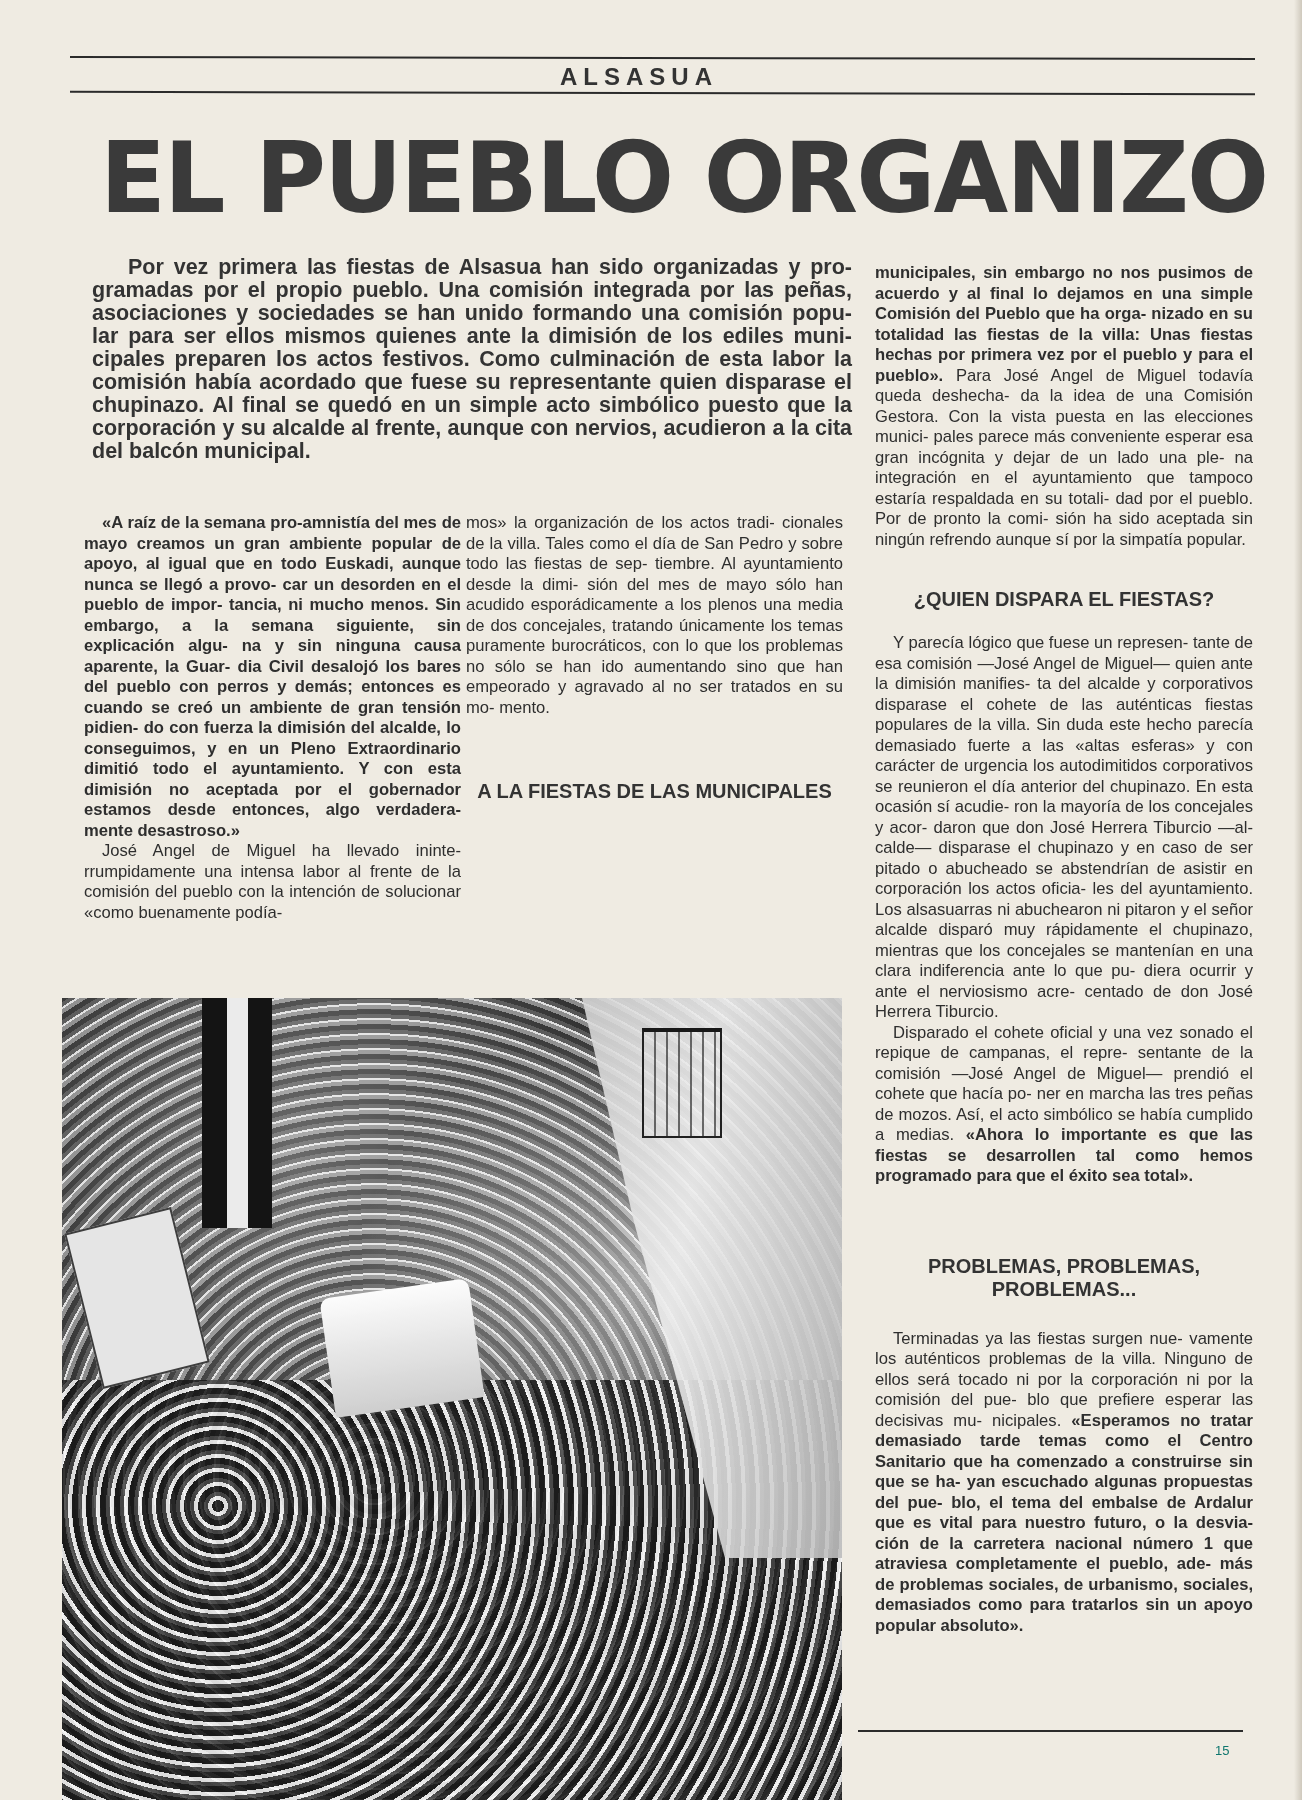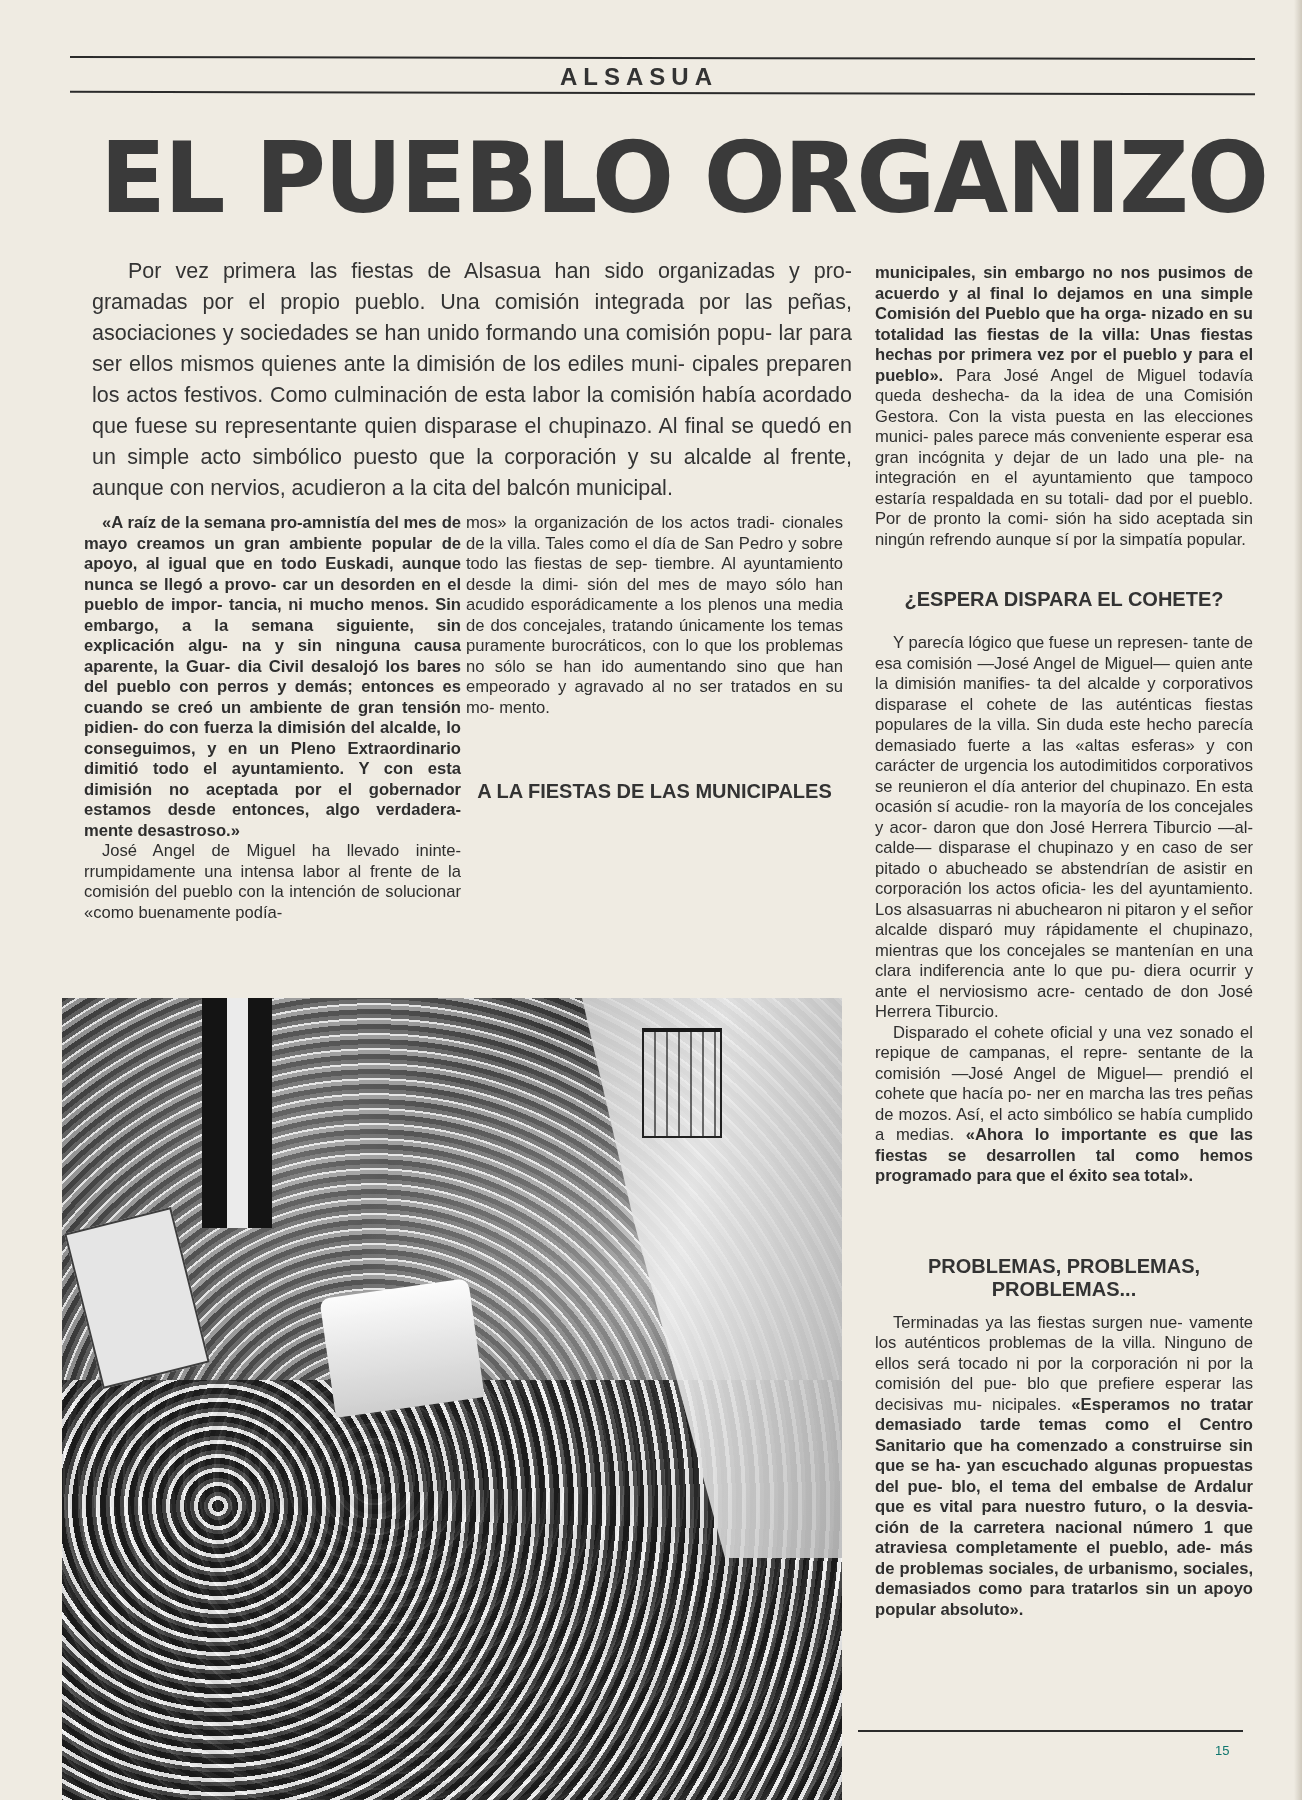--- a/index.html
+++ b/index.html
@@ -35,7 +35,7 @@
 
   .lede {
     position: absolute; left: 92px; top: 256px; width: 760px;
-    font-size: 21.5px; line-height: 31px; font-weight: normal;
+    font-size: 21.5px; line-height: 23px; font-weight: bold;
     color: #333; text-align: justify; hyphens: manual;
   }
   .lede p { text-indent: 36px; }

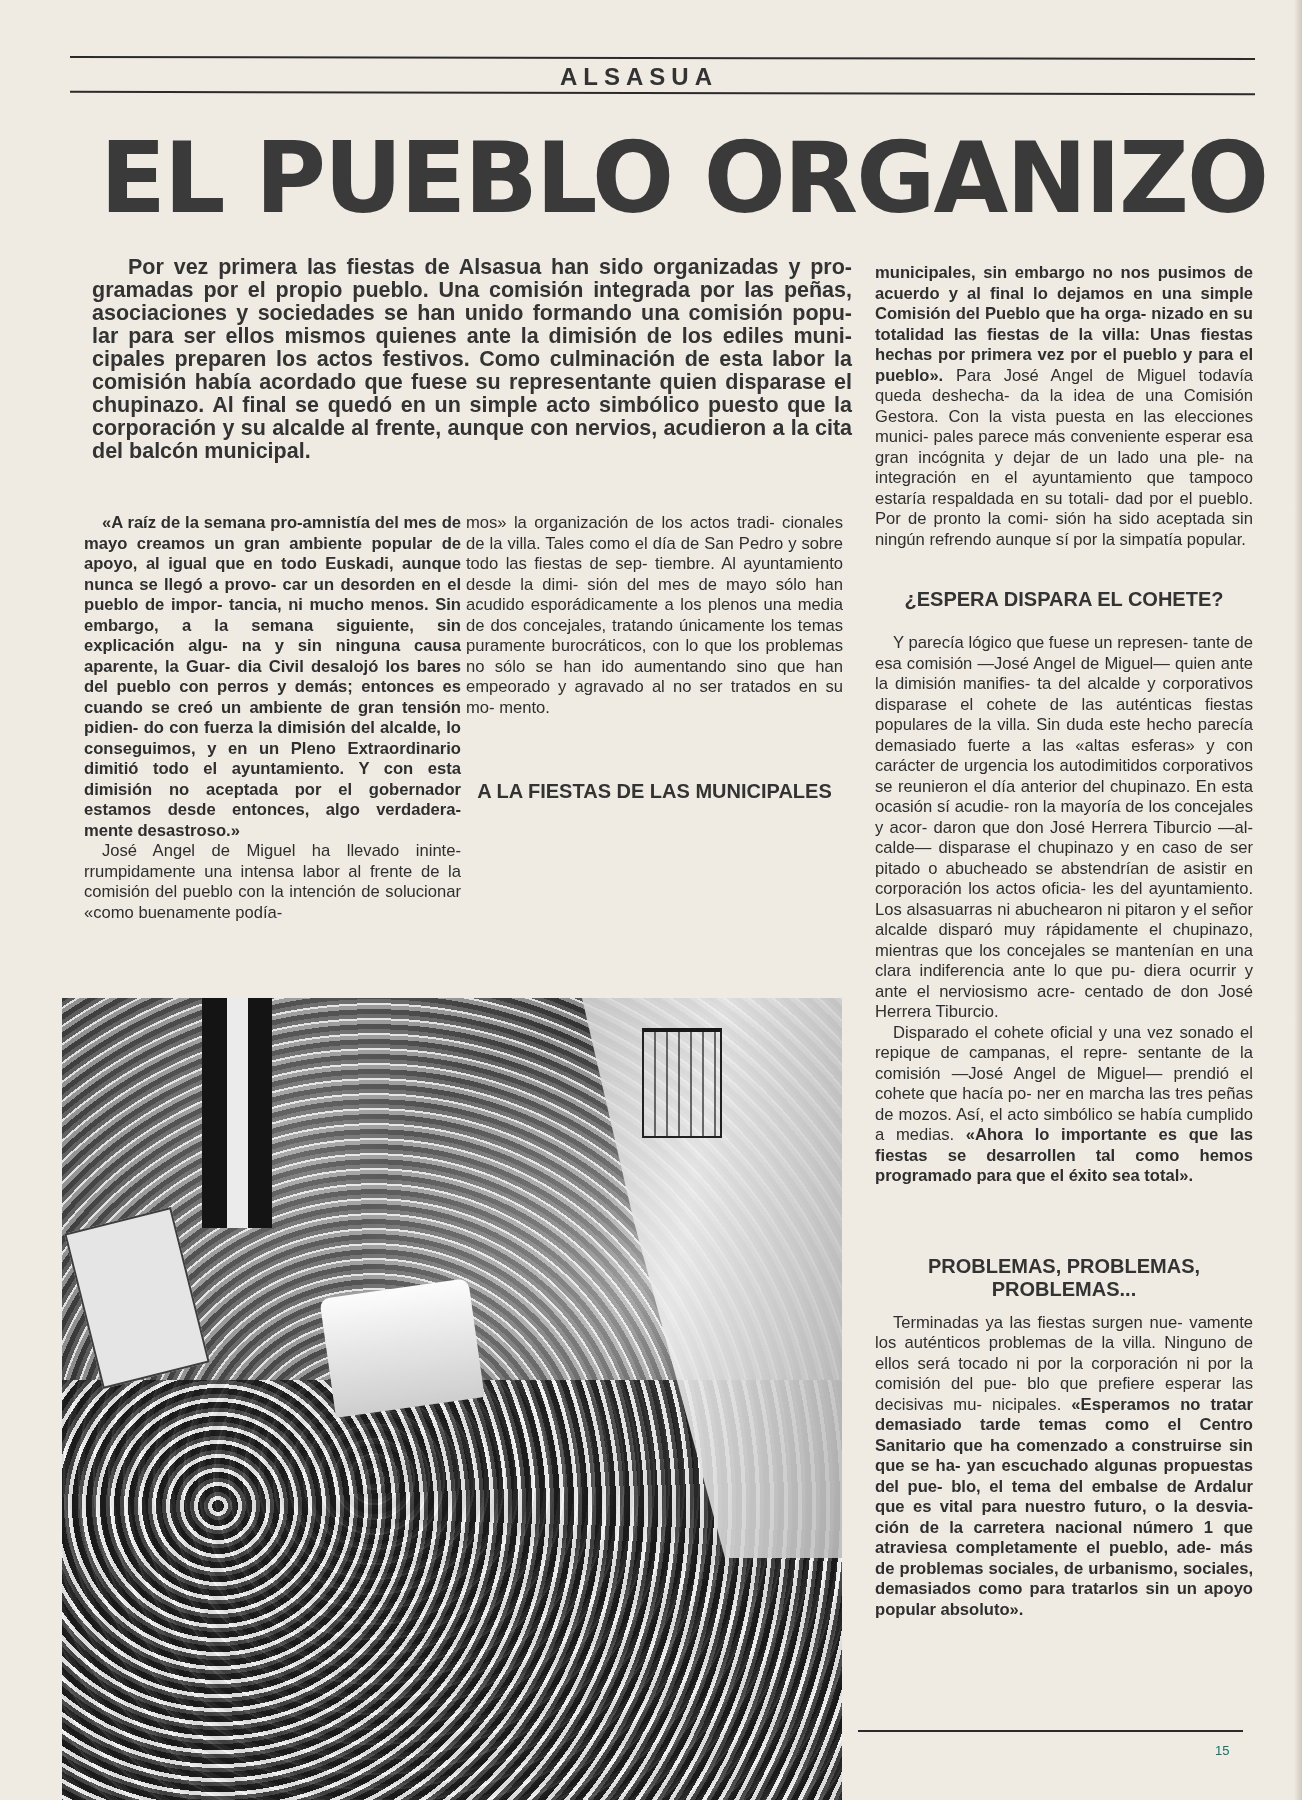--- a/index.html
+++ b/index.html
@@ -140,7 +140,7 @@
 
   <div class="col col-3">
     <p style="text-indent:0"><span class="b">municipales, sin embargo no nos pusimos de acuerdo y al final lo dejamos en una simple Comisión del Pueblo que ha orga- nizado en su totalidad las fiestas de la villa: Unas fiestas hechas por primera vez por el pueblo y para el pueblo».</span><span> Para José Angel de Miguel todavía queda deshecha- da la idea de una Comisión Gestora. Con la vista puesta en las elecciones munici- pales parece más conveniente esperar esa gran incógnita y dejar de un lado una ple- na integración en el ayuntamiento que tampoco estaría respaldada en su totali- dad por el pueblo. Por de pronto la comi- sión ha sido aceptada sin ningún refrendo aunque sí por la simpatía popular.</span></p>
-    <h2 class="subhead sh1">¿ESPERA DISPARA EL COHETE?</h2>
+    <h2 class="subhead sh1">¿QUIEN DISPARA EL FIESTAS?</h2>
     <p>Y parecía lógico que fuese un represen- tante de esa comisión —José Angel de Miguel— quien ante la dimisión manifies- ta del alcalde y corporativos disparase el cohete de las auténticas fiestas populares de la villa. Sin duda este hecho parecía demasiado fuerte a las «altas esferas» y con carácter de urgencia los autodimitidos corporativos se reunieron el día anterior del chupinazo. En esta ocasión sí acudie- ron la mayoría de los concejales y acor- daron que don José Herrera Tiburcio —al- calde— disparase el chupinazo y en caso de ser pitado o abucheado se abstendrían de asistir en corporación los actos oficia- les del ayuntamiento. Los alsasuarras ni abuchearon ni pitaron y el señor alcalde disparó muy rápidamente el chupinazo, mientras que los concejales se mantenían en una clara indiferencia ante lo que pu- diera ocurrir y ante el nerviosismo acre- centado de don José Herrera Tiburcio.</p>
     <p><span>Disparado el cohete oficial y una vez sonado el repique de campanas, el repre- sentante de la comisión —José Angel de Miguel— prendió el cohete que hacía po- ner en marcha las tres peñas de mozos. Así, el acto simbólico se había cumplido a medias. </span><span class="b">«Ahora lo importante es que las fiestas se desarrollen tal como hemos programado para que el éxito sea total».</span></p>
     <h2 class="subhead sh2">PROBLEMAS, PROBLEMAS, PROBLEMAS...</h2>

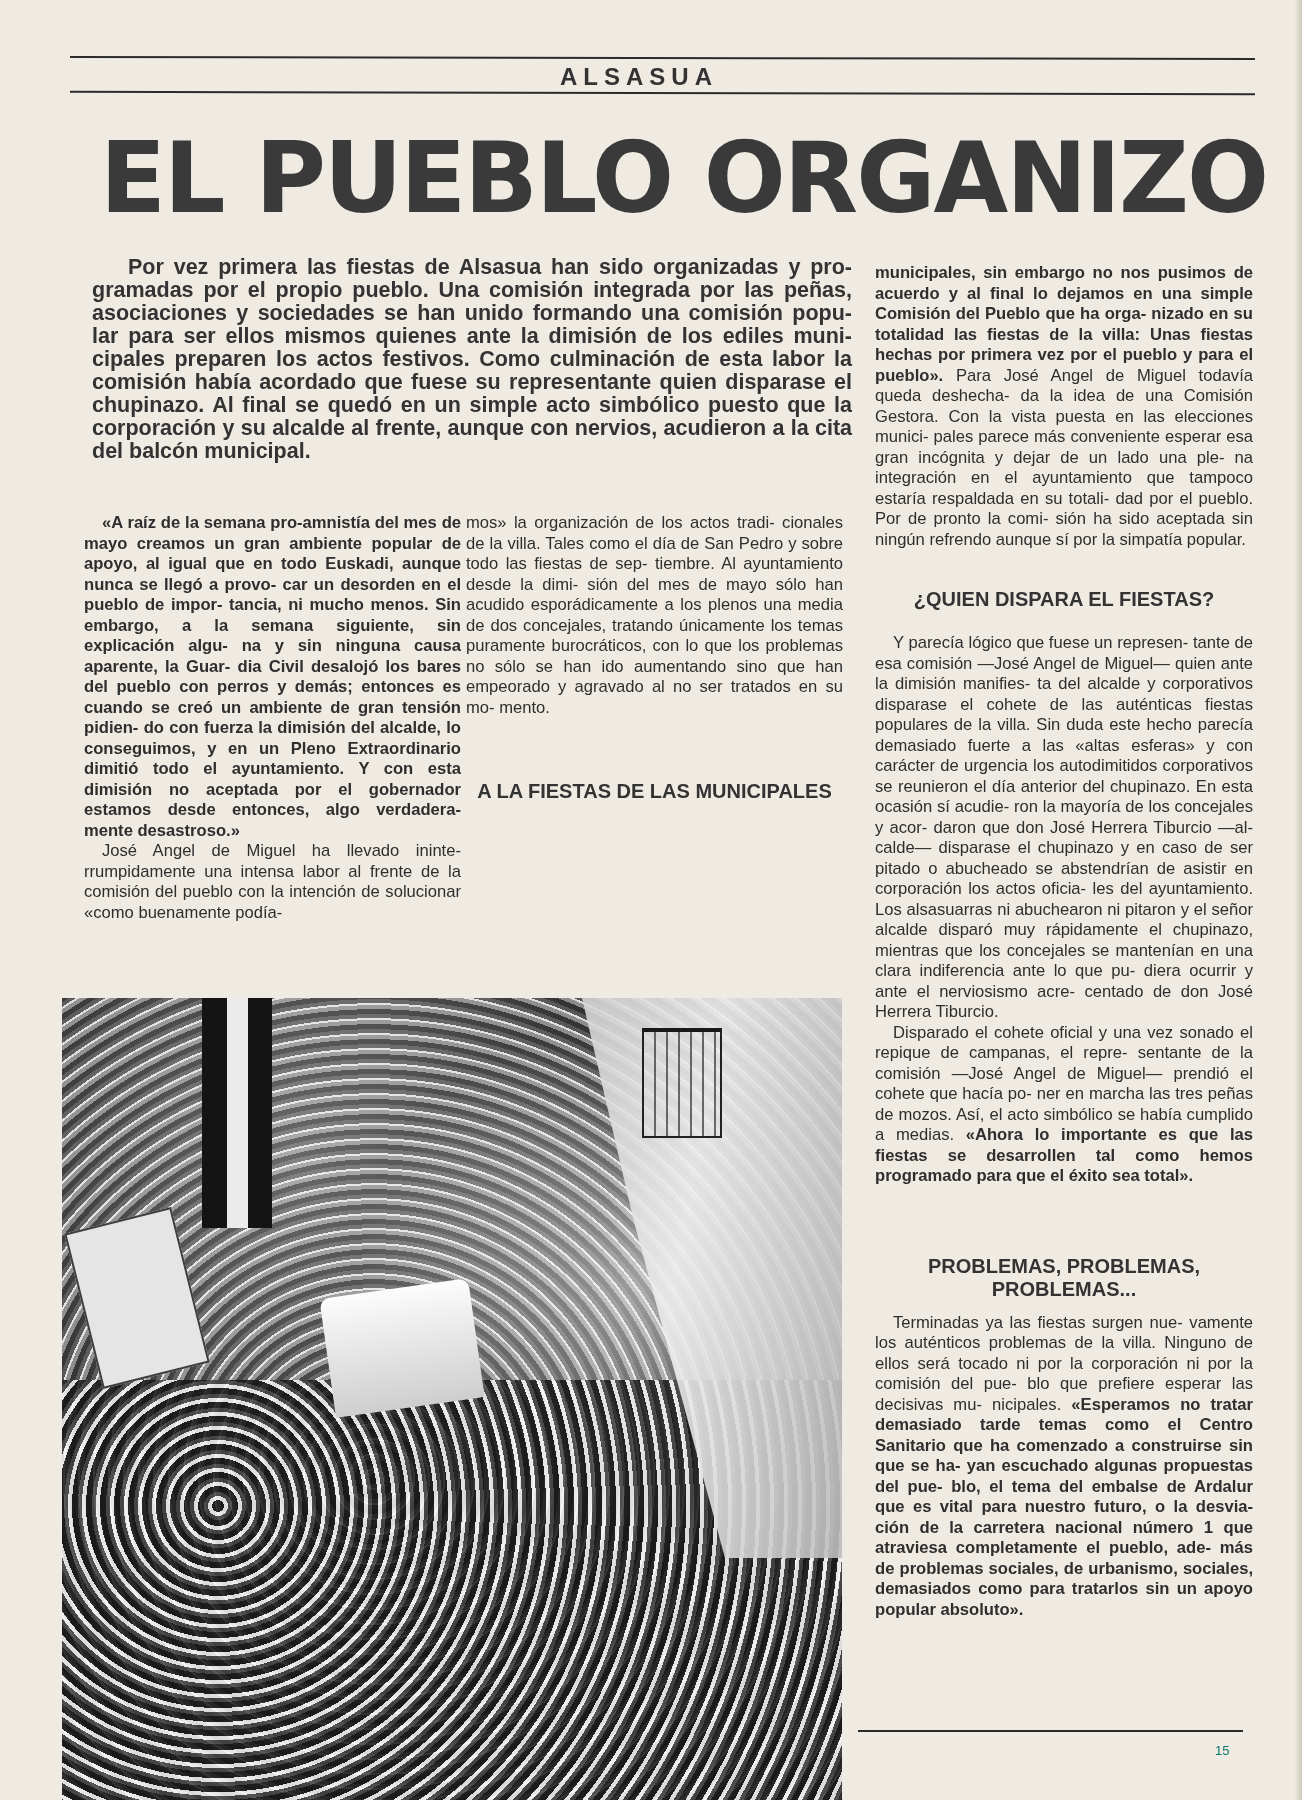--- a/index.html
+++ b/index.html
@@ -56,7 +56,7 @@
   }
   .col-2 .subhead { margin-top: 62px; margin-bottom: 22px; }
   .col-3 .sh1 { margin-top: 38px; margin-bottom: 22px; }
-  .col-3 .sh2 { margin-top: 68px; margin-bottom: 12px; }
+  .col-3 .sh2 { margin-top: 68px; margin-bottom: 28px; }
 
   .caption {
     position: absolute; left: 180px; top: 963px; width: 580px;

